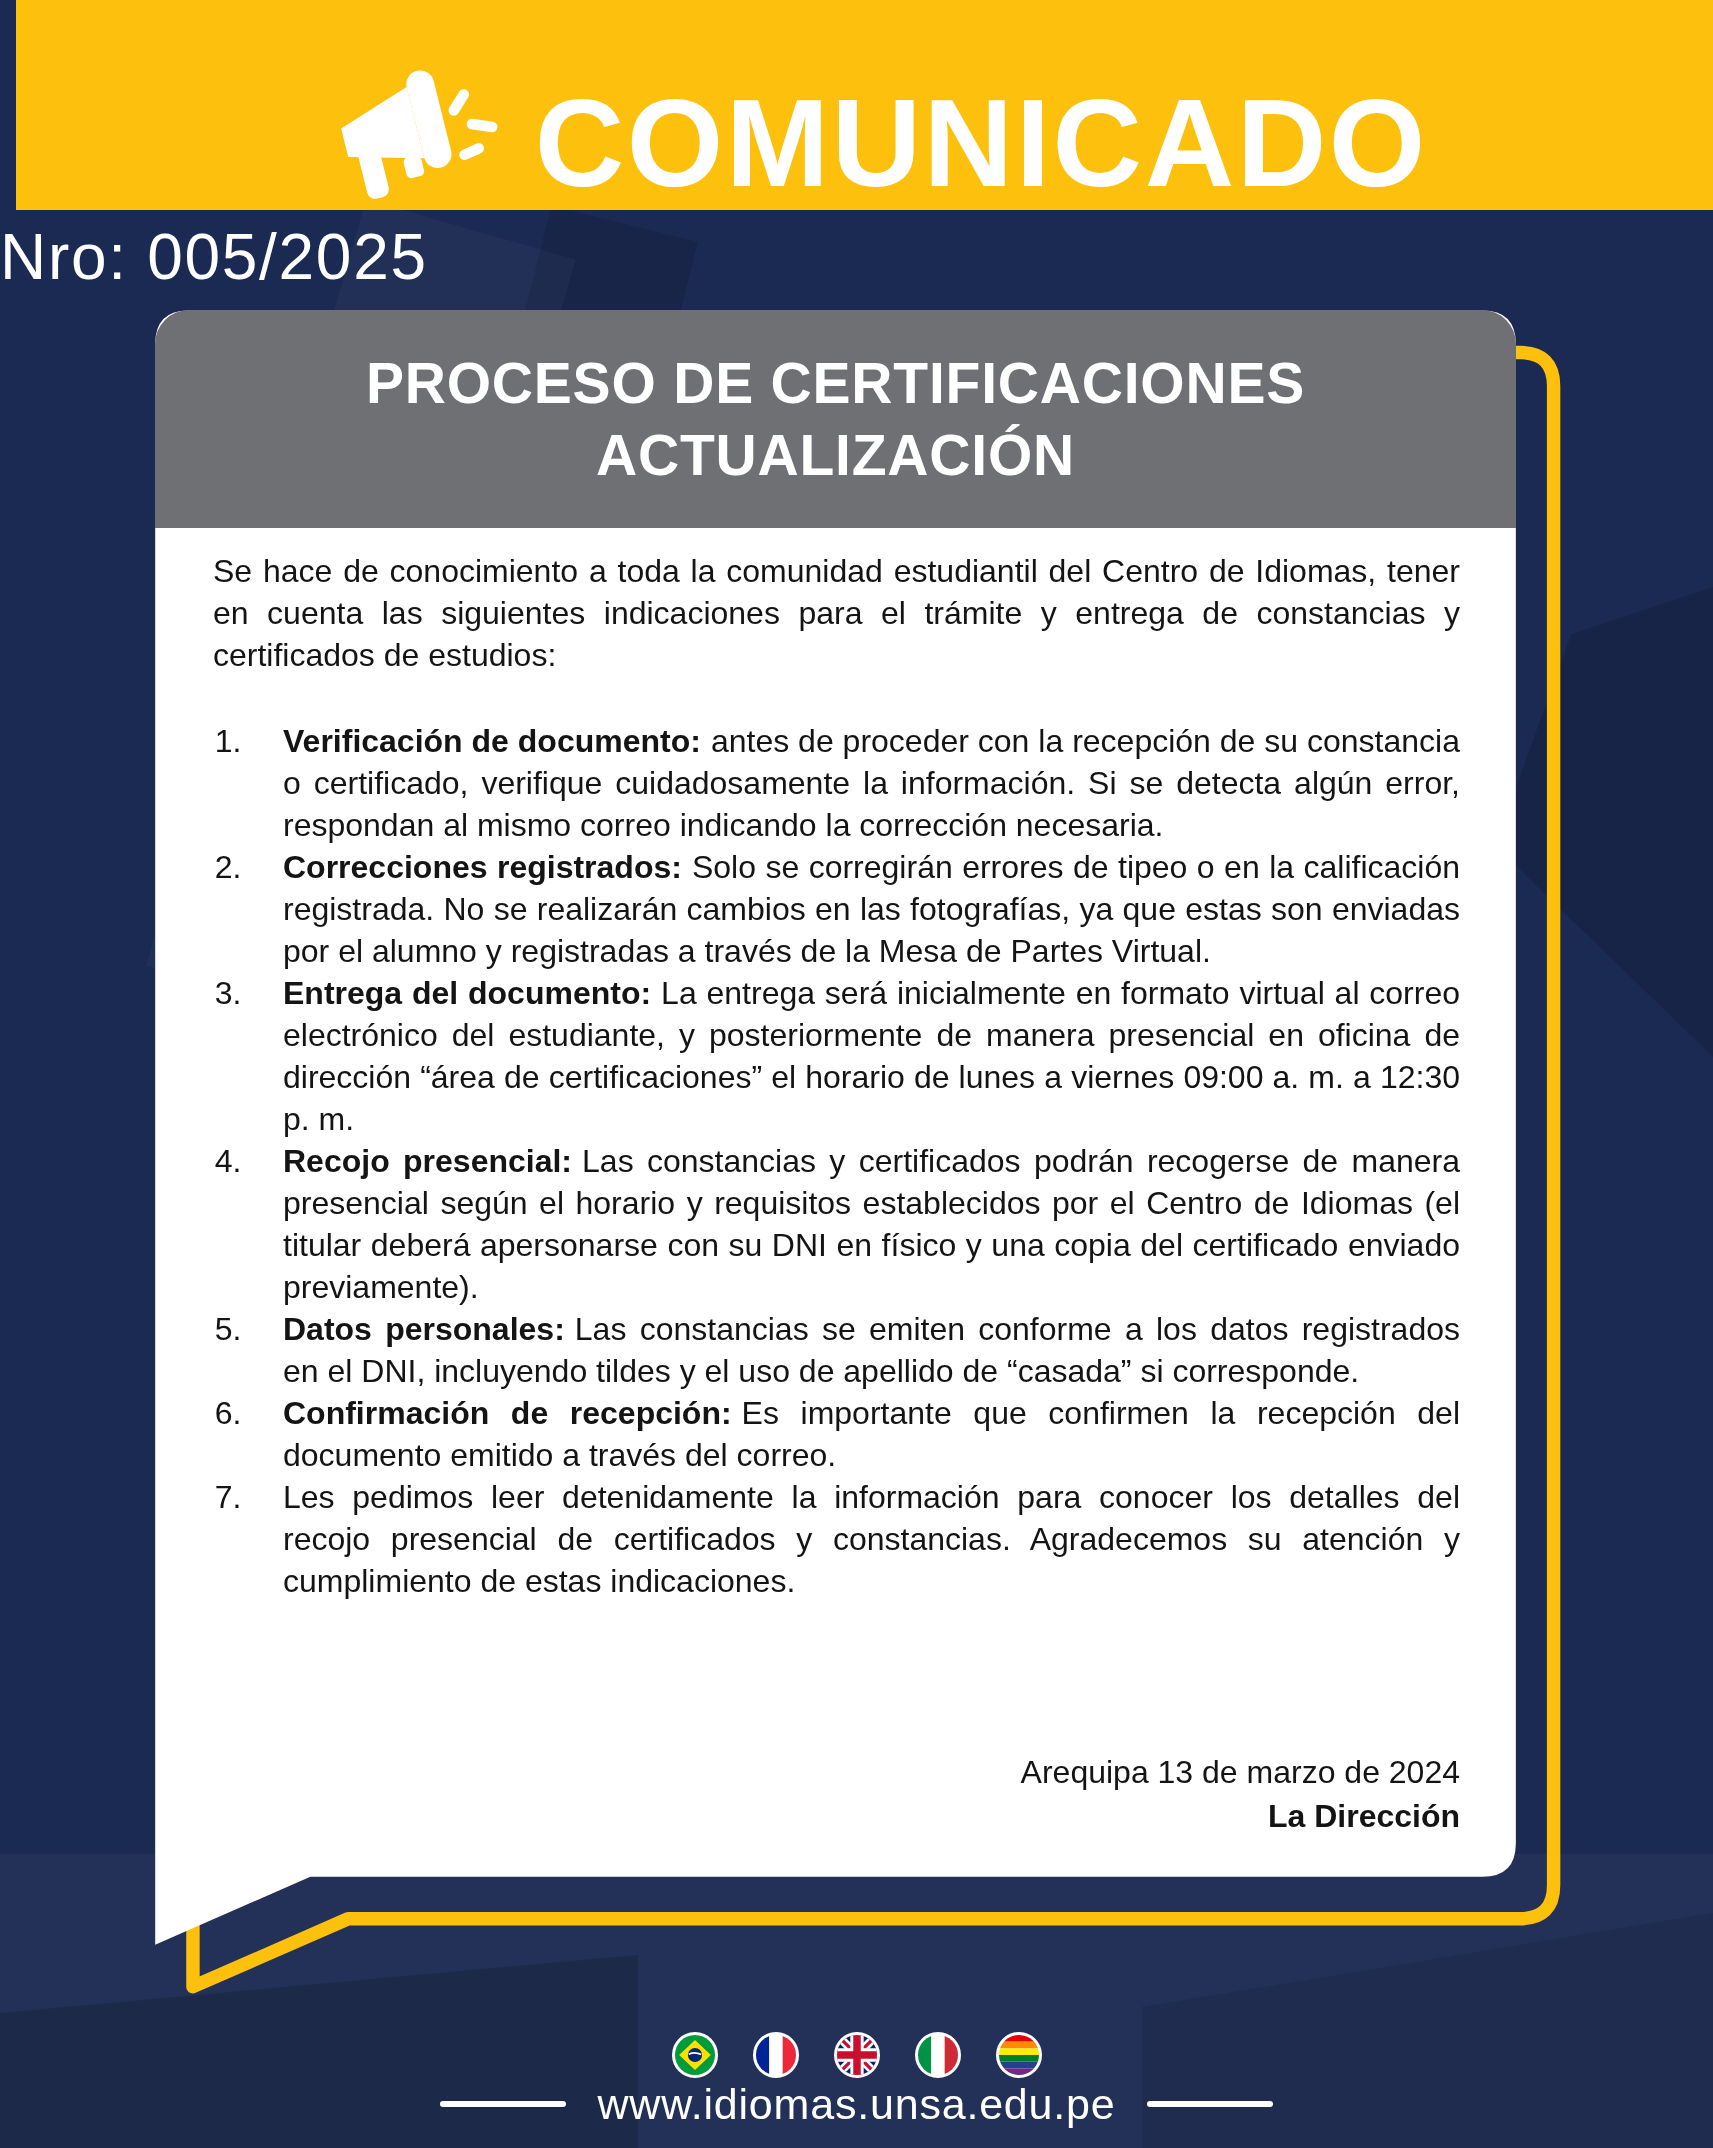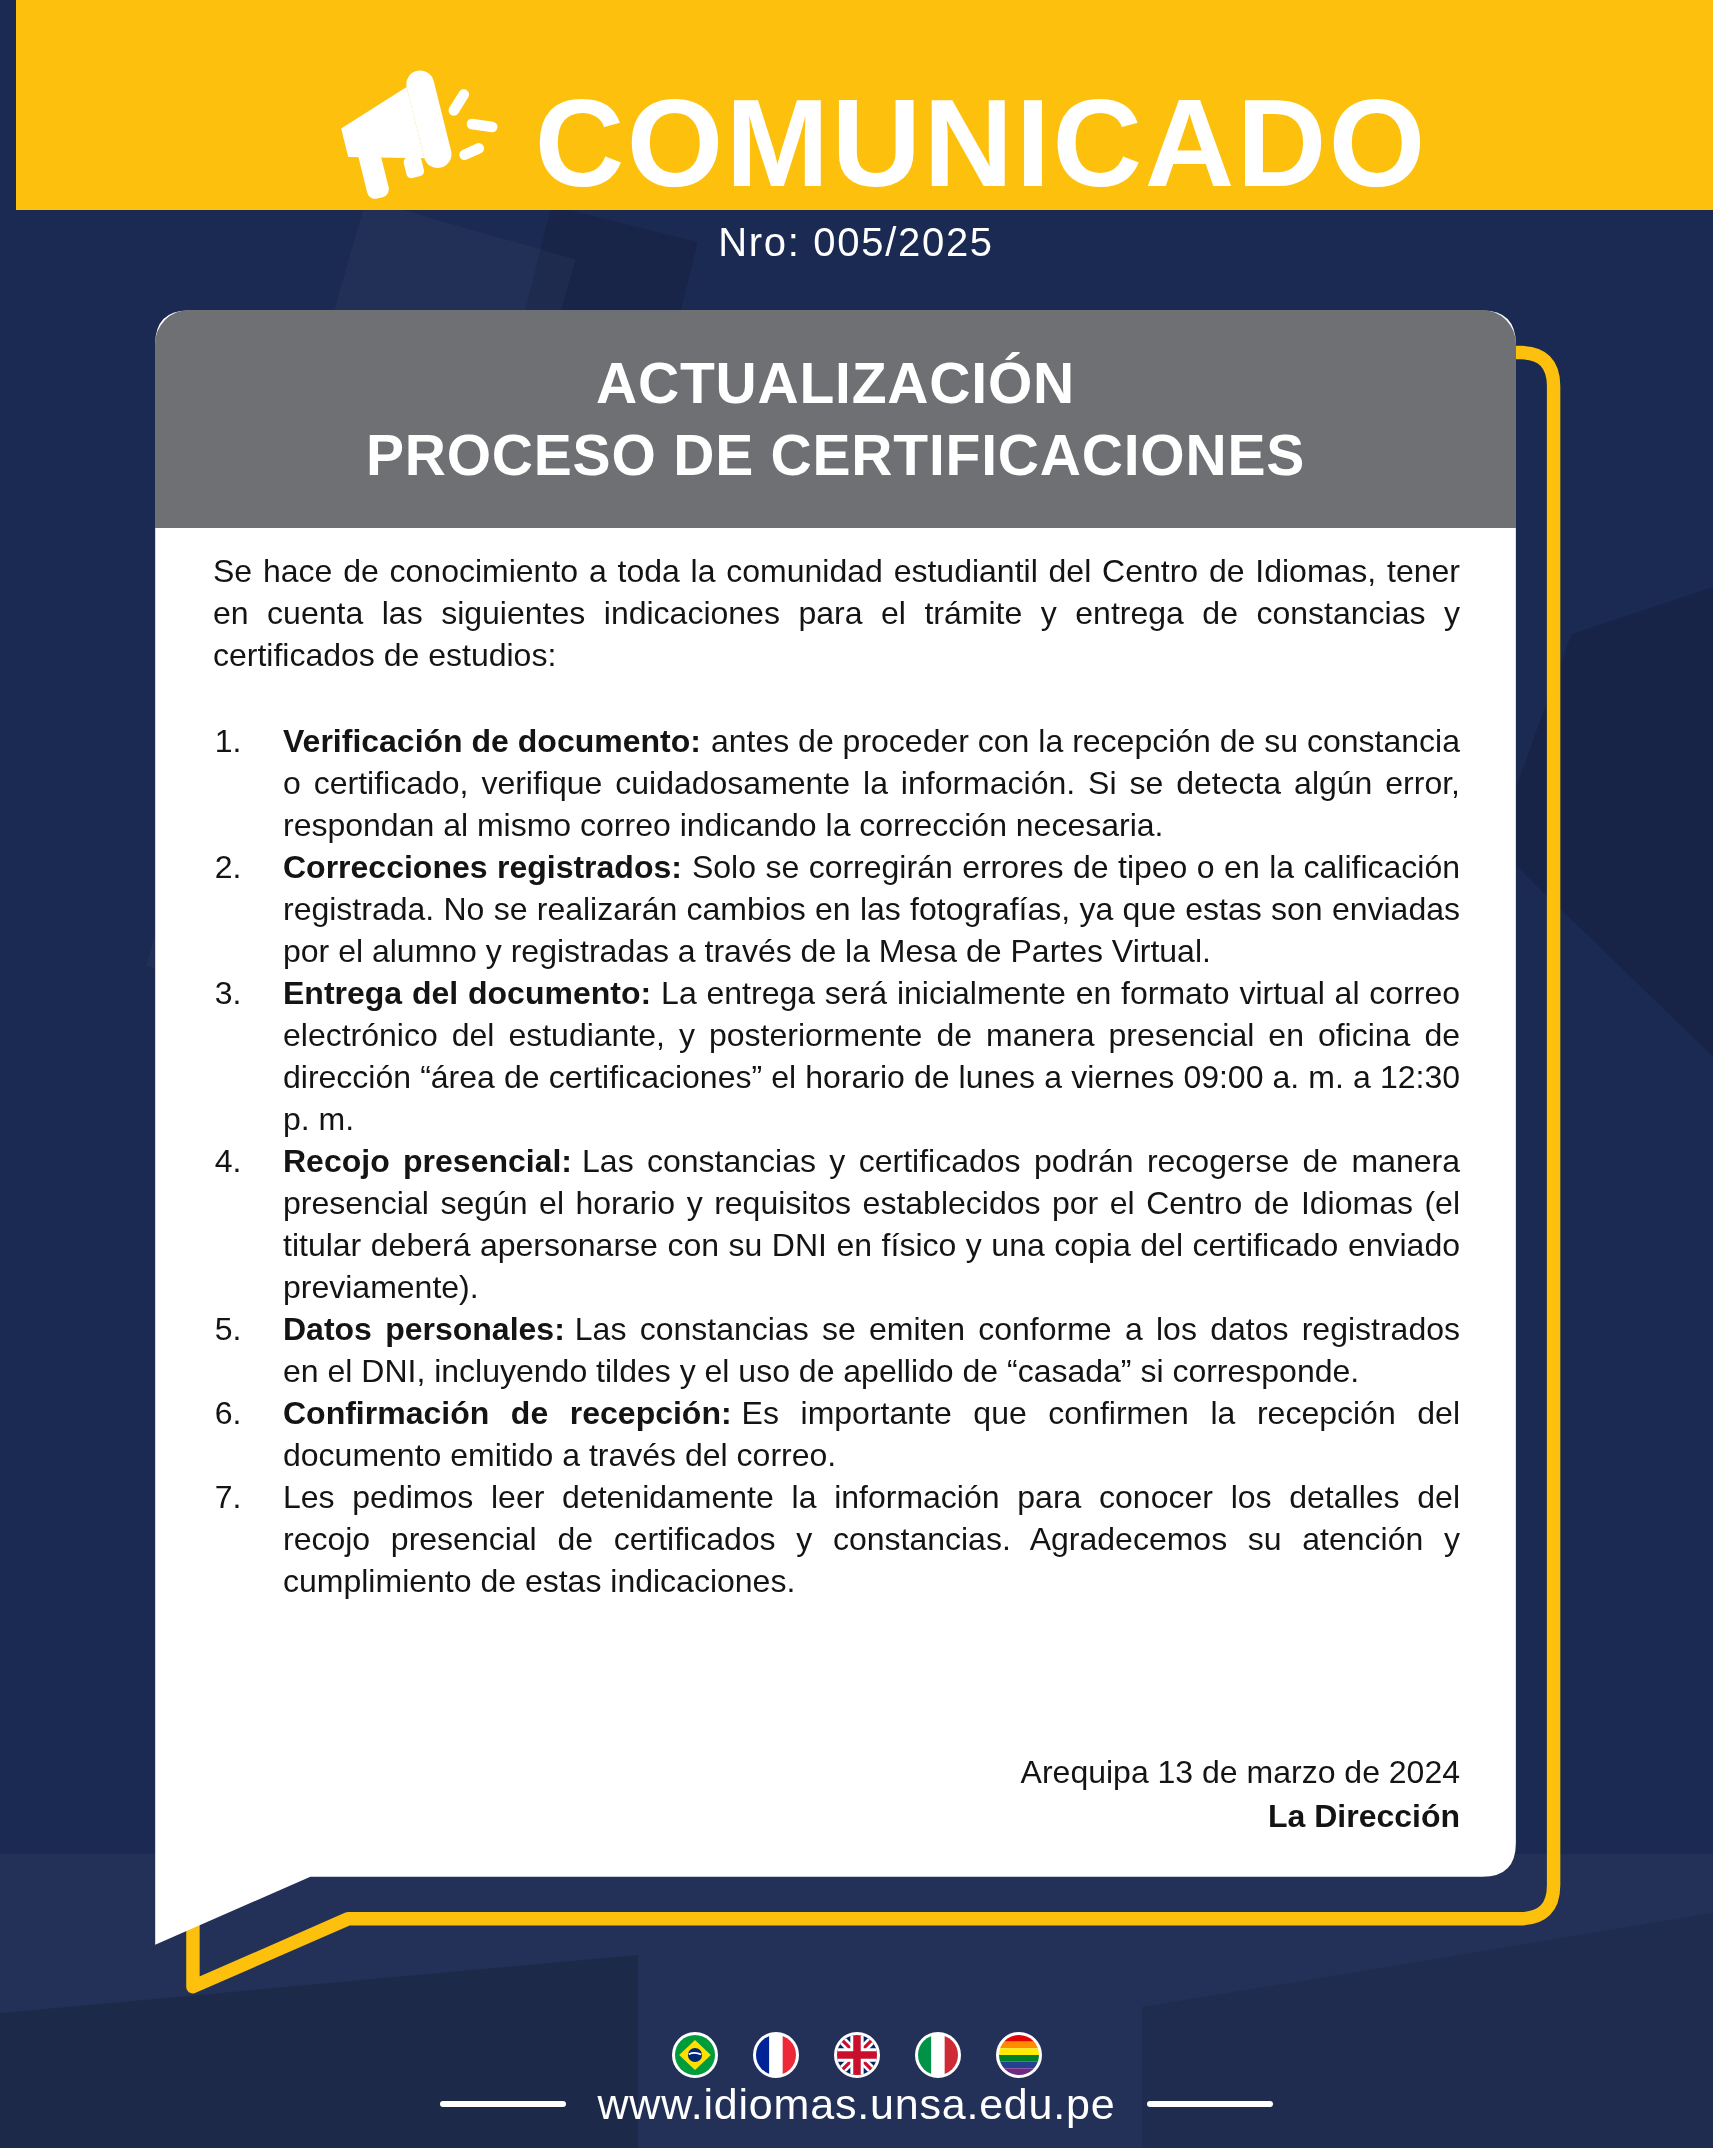--- a/index.html
+++ b/index.html
@@ -32,7 +32,7 @@
   
   .nro{
     position:absolute; left:0; top:220px; width:1712px; z-index:3;
-    text-align:center; color:#fff; font-size:40px; font-weight:300; letter-spacing:1.7px;
+    text-align:left; color:#fff; font-size:64px; font-weight:300; letter-spacing:1.7px;
   }
 
   

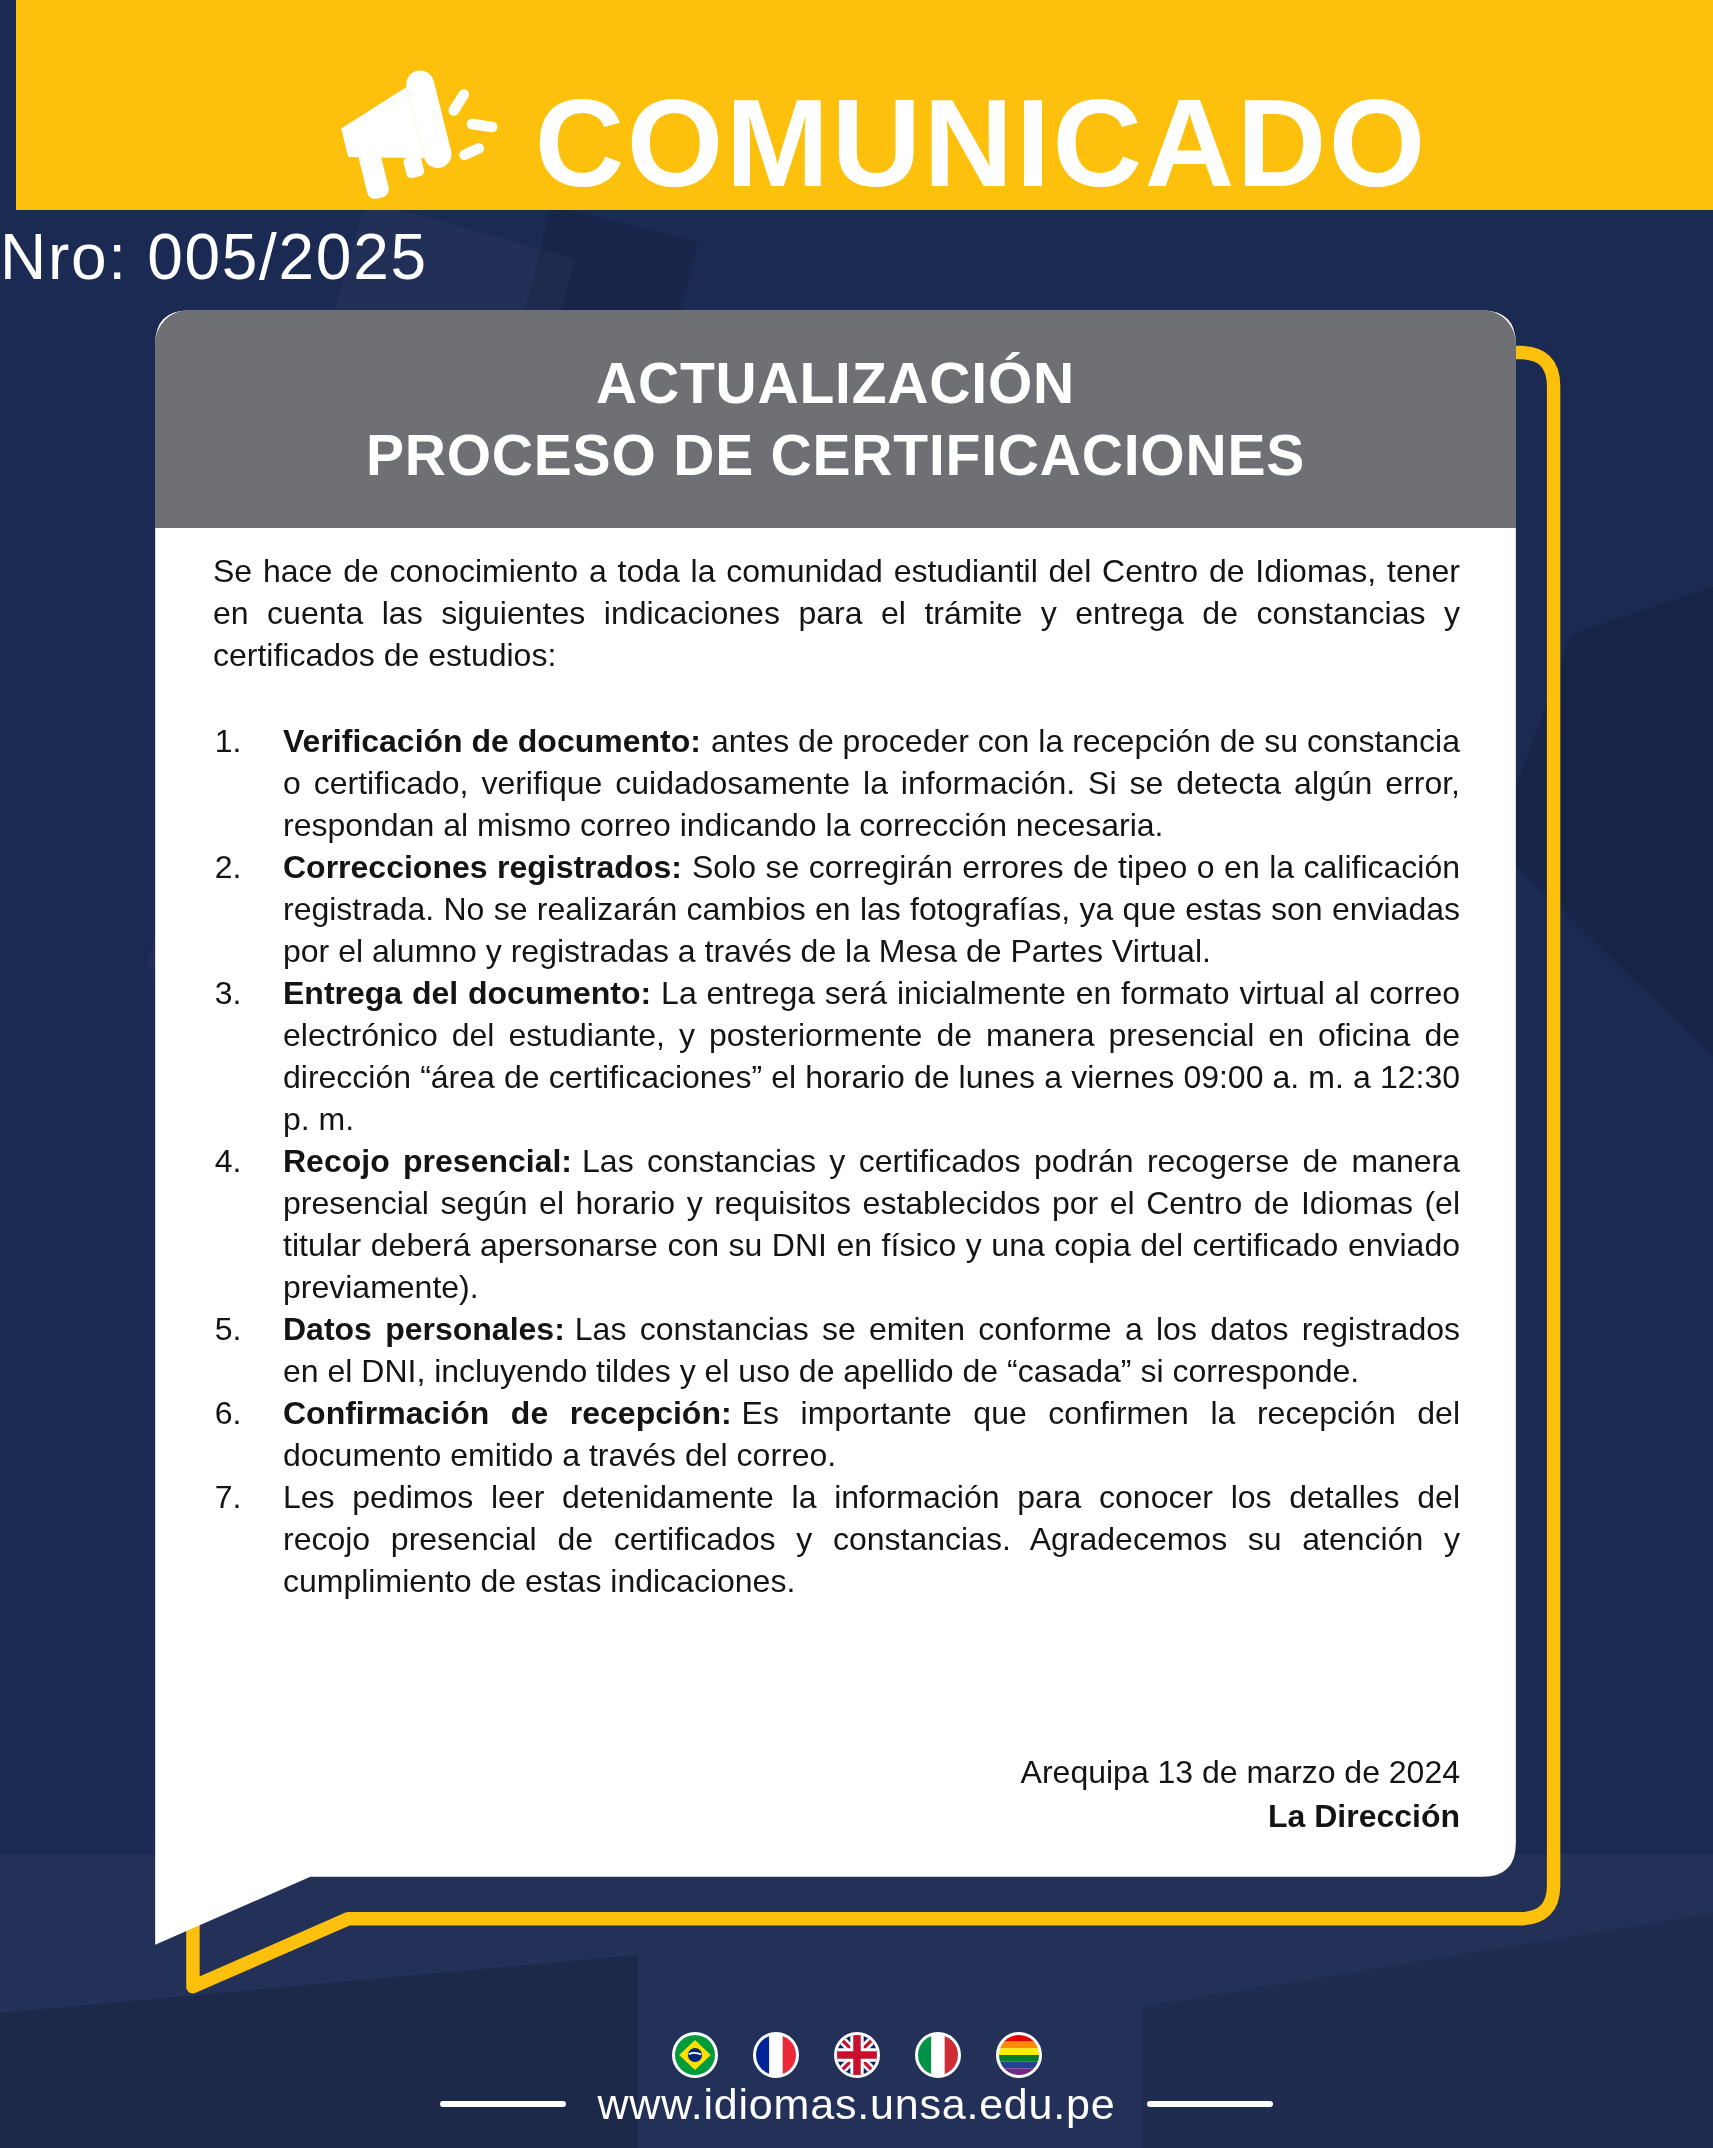--- a/index.html
+++ b/index.html
@@ -121,8 +121,8 @@
   <div class="nro">Nro: 005/2025</div>
 
   <div class="card-header">
+    <div>PROCESO DE CERTIFICACIONES</div>
     <div>ACTUALIZACIÓN</div>
-    <div>PROCESO DE CERTIFICACIONES</div>
   </div>
 
   <div class="card-body">

